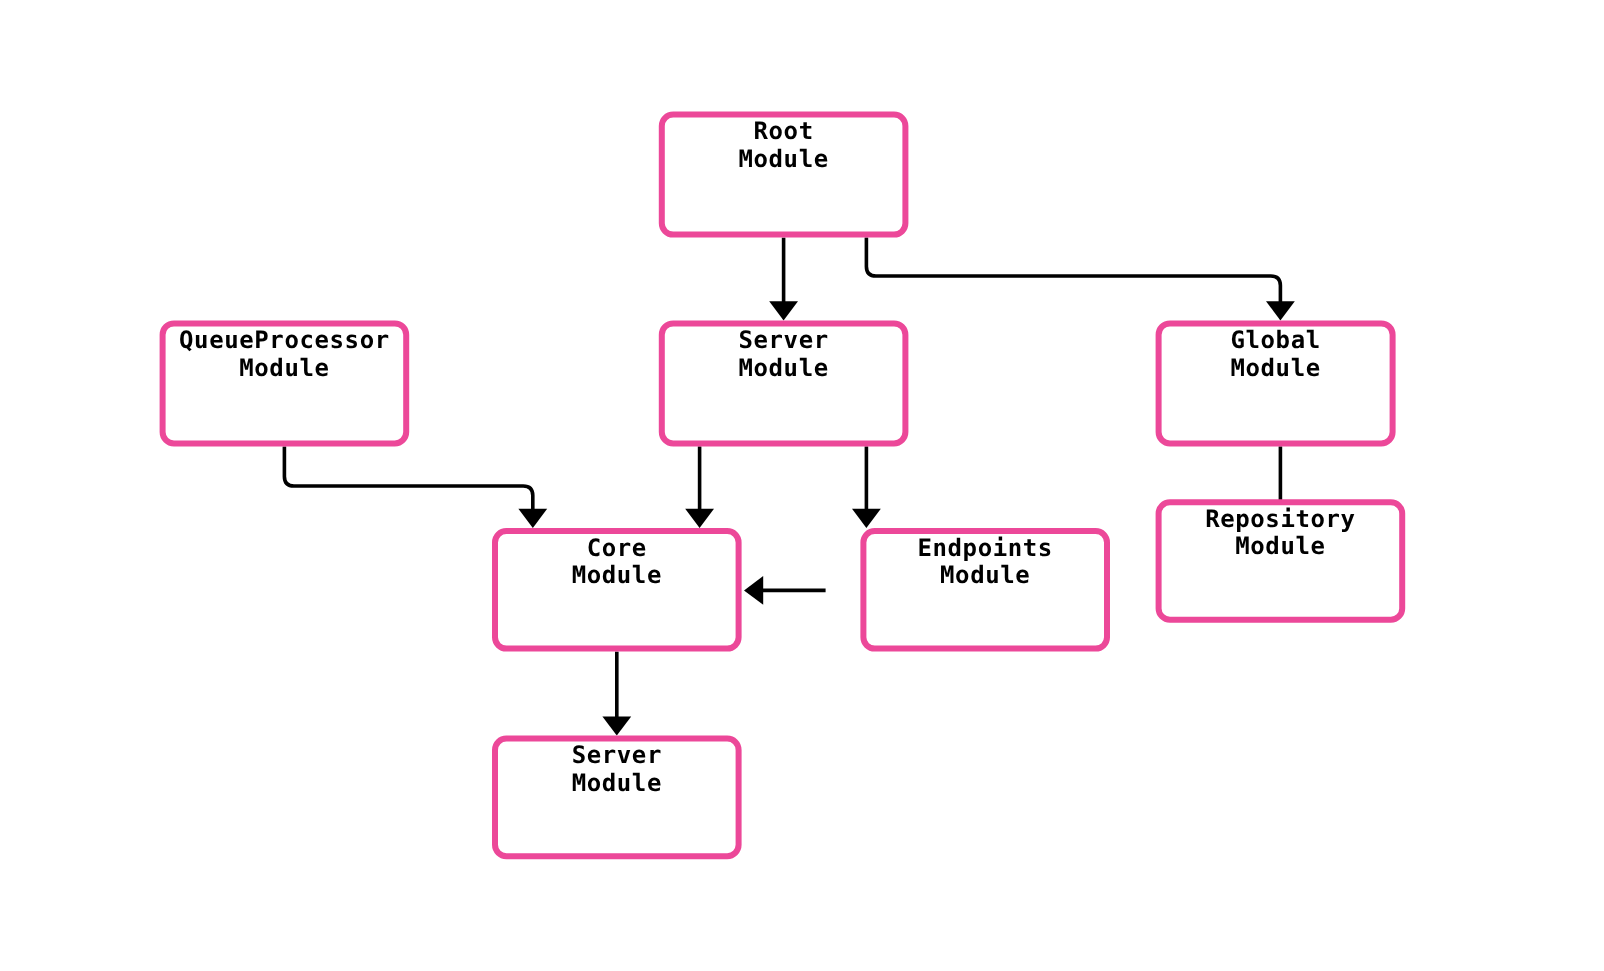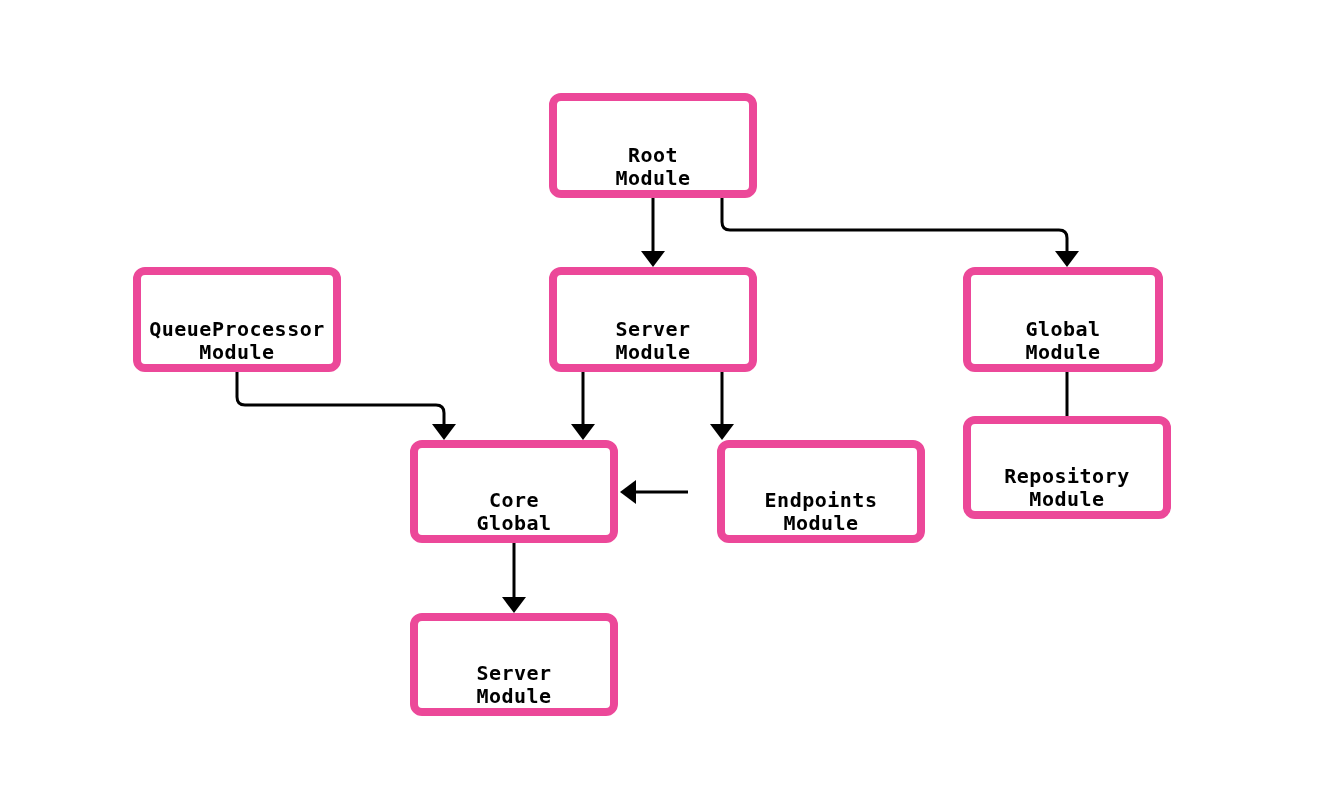--- a/index.html
+++ b/index.html
@@ -36,10 +36,10 @@
     position: absolute;
     box-sizing: border-box;
     background: #ffffff;
-    border: 8px solid #ec4899;
+    border: 5px solid #ec4899;
     border-radius: 12px;
     display: flex;
-    align-items: flex-end;
+    align-items: flex-start;
     justify-content: center;
   }
   .node-label {

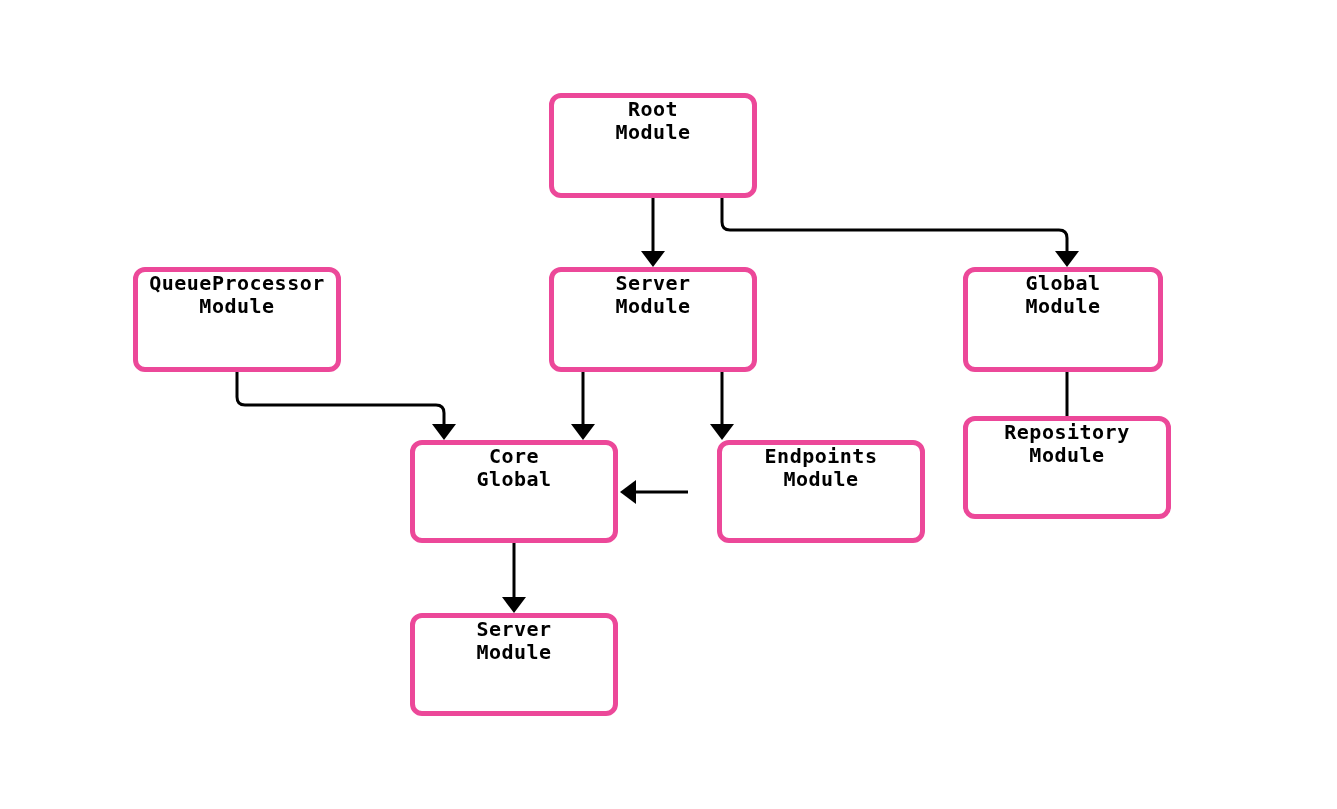--- a/index.html
+++ b/index.html
@@ -122,7 +122,7 @@
 
   <div class="node" style="left:410px; top:440px; width:208px; height:103px;">
     <span class="node-label">Core
-Global</span>
+Module</span>
   </div>
 
   <div class="node" style="left:688px; top:440px; width:208px; height:103px;margin-left:29px;">

